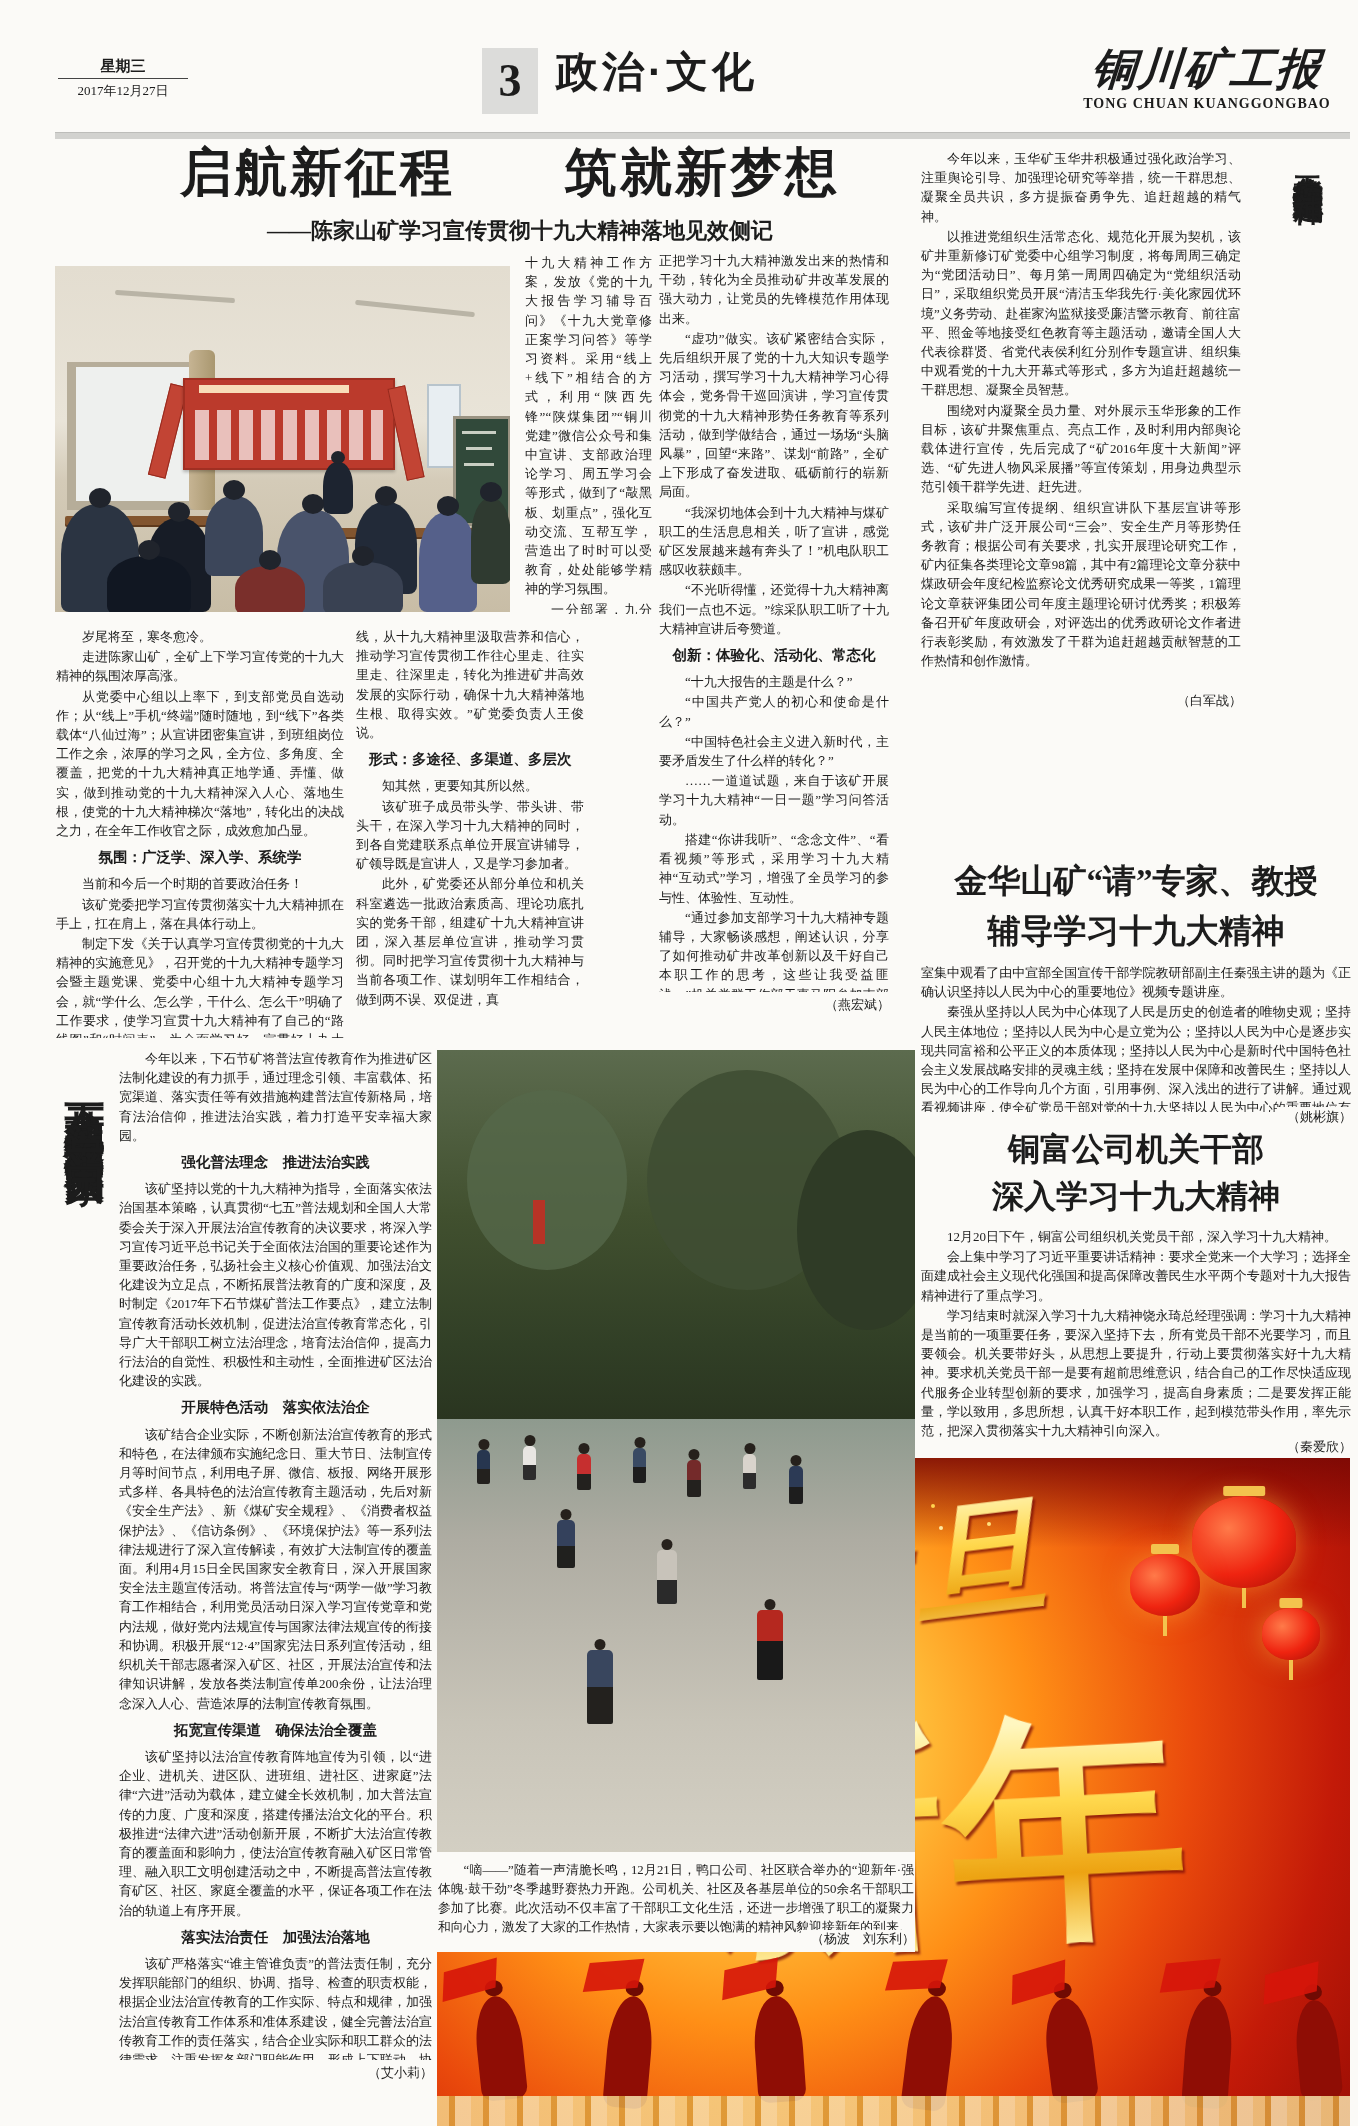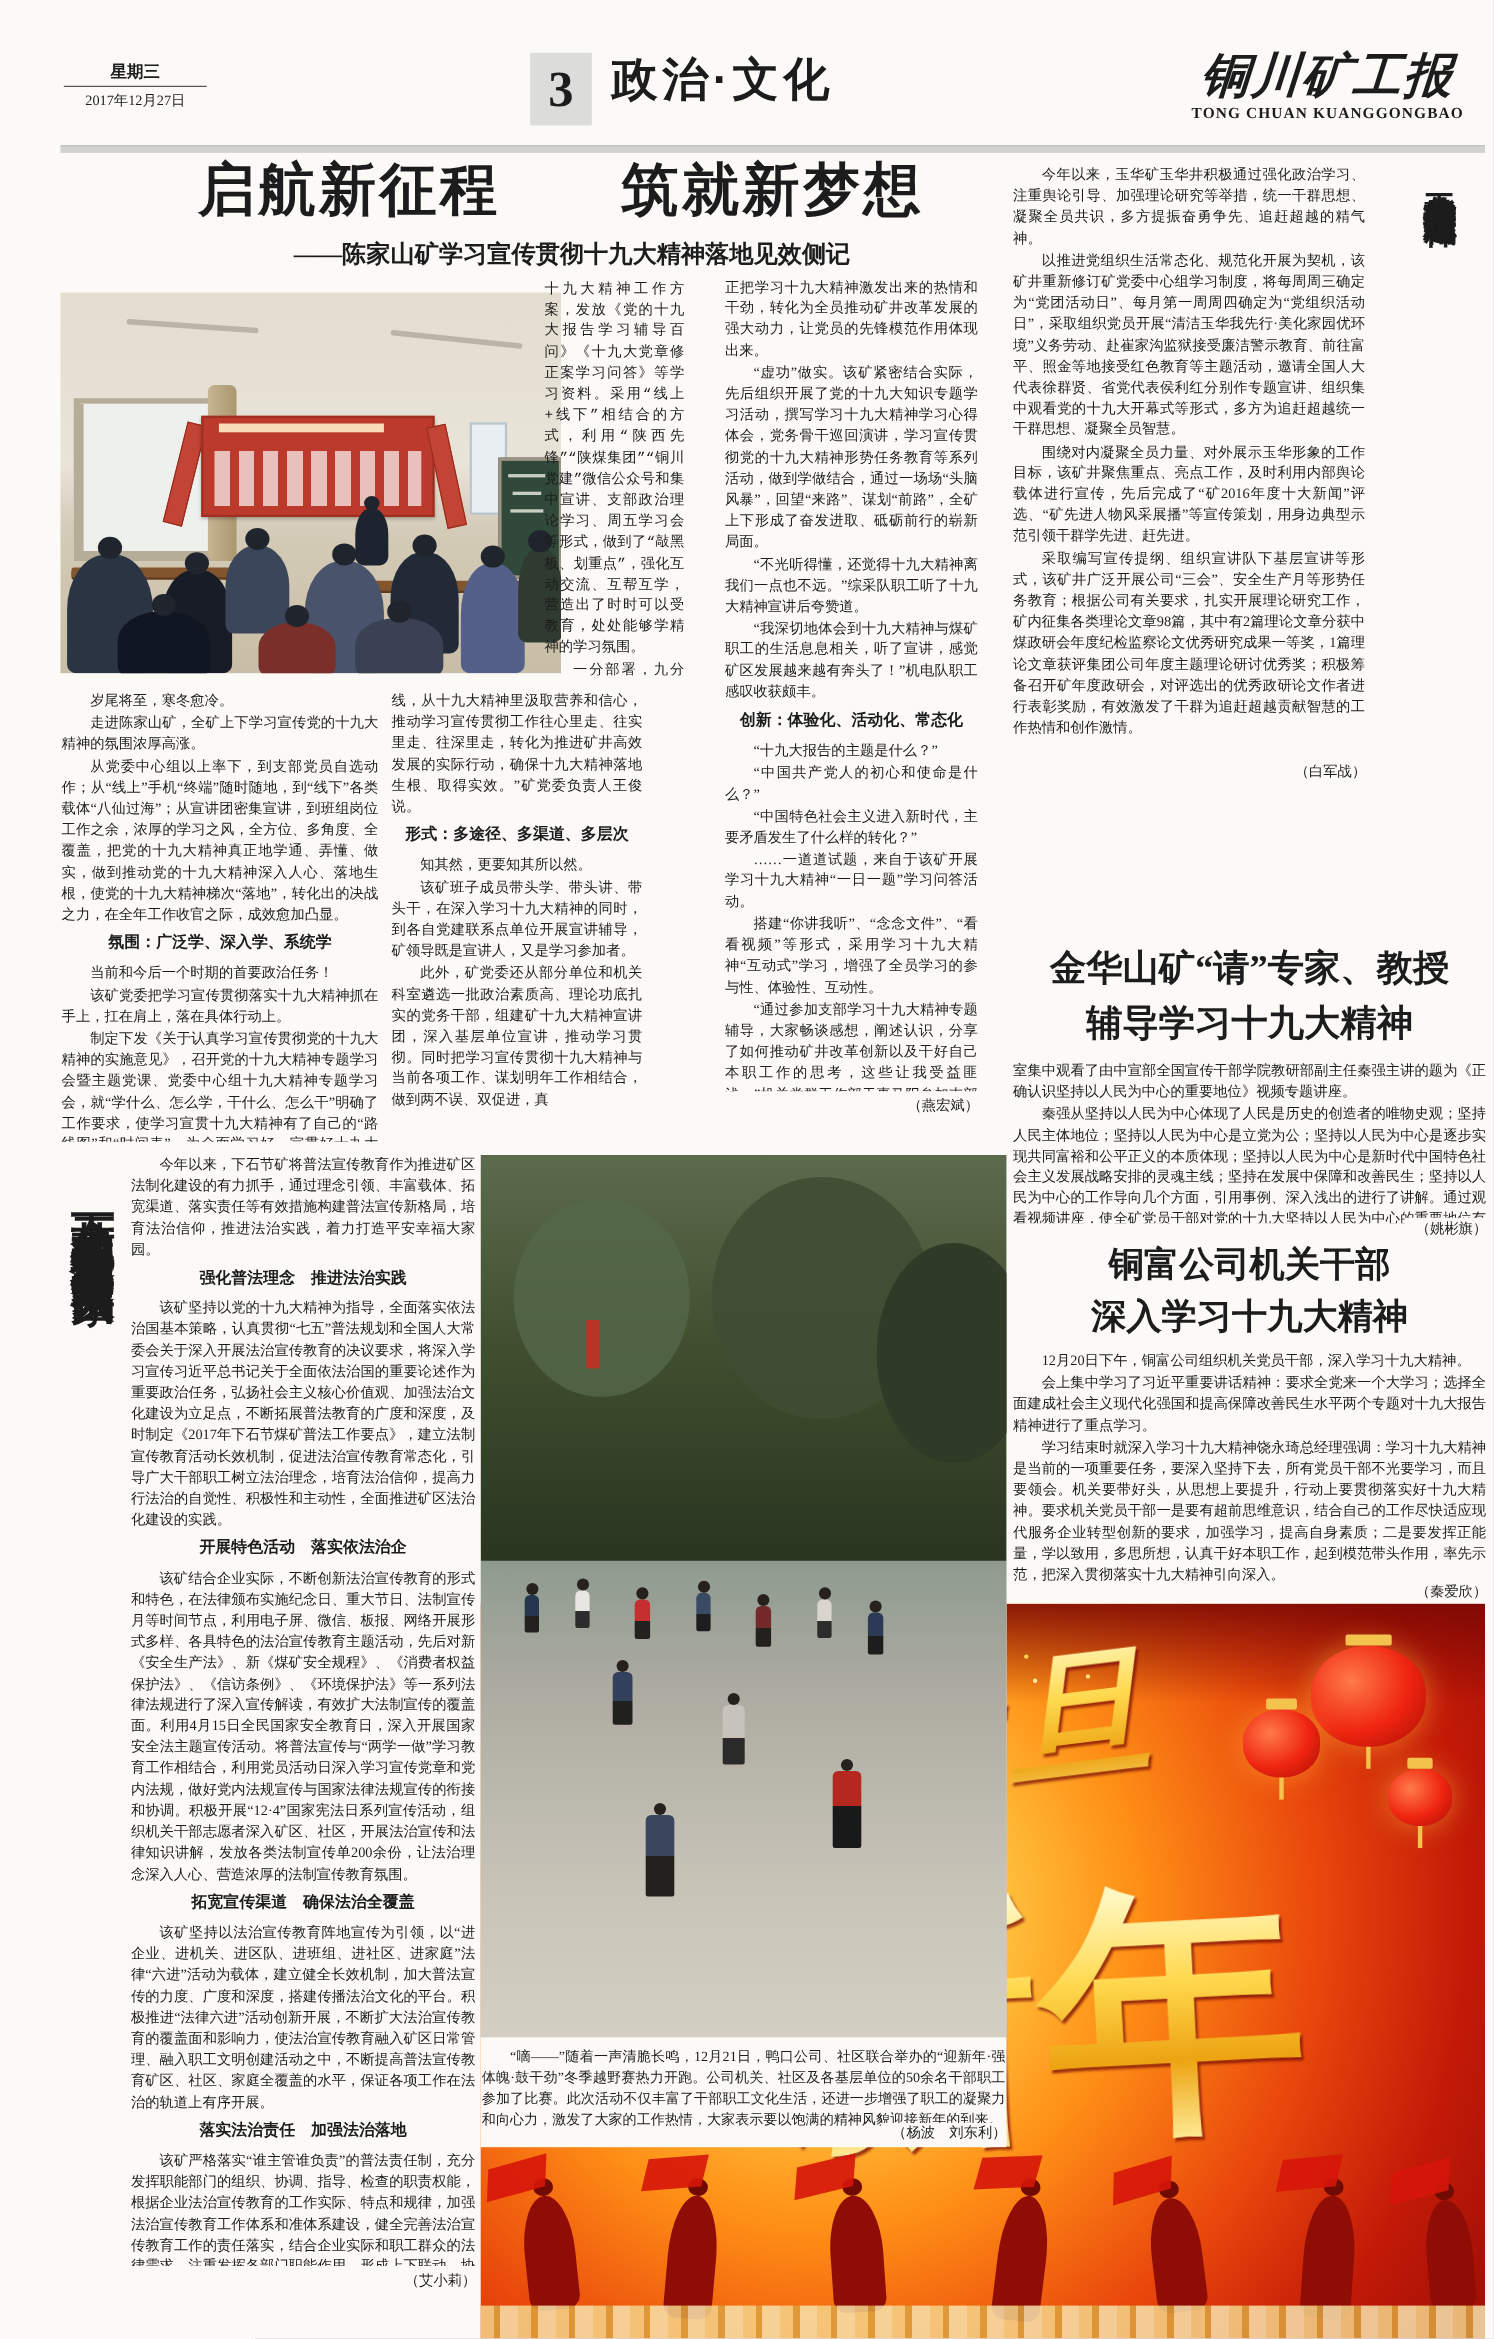--- a/index.html
+++ b/index.html
@@ -50,7 +50,7 @@
   .head{position:absolute;left:50%;transform:translateX(-50%);top:-16px;width:22px;height:20px;border-radius:50%;background:#20242c;}
   .chairbar{position:absolute;height:9px;background:#82552f;border-radius:2px;box-shadow:0 2px 0 #5f3a1c;}
   
-  .colA{left:494px;top:252px;width:129px;height:362px;font-family:Liberation Mono, monospace;}
+  .colA{left:524px;top:252px;width:129px;height:362px;}
   .colB{left:658px;top:250px;width:232px;height:764px;}
   .col1{left:55px;top:626px;width:290px;height:412px;}
   .col2{left:355px;top:626px;width:230px;height:420px;}

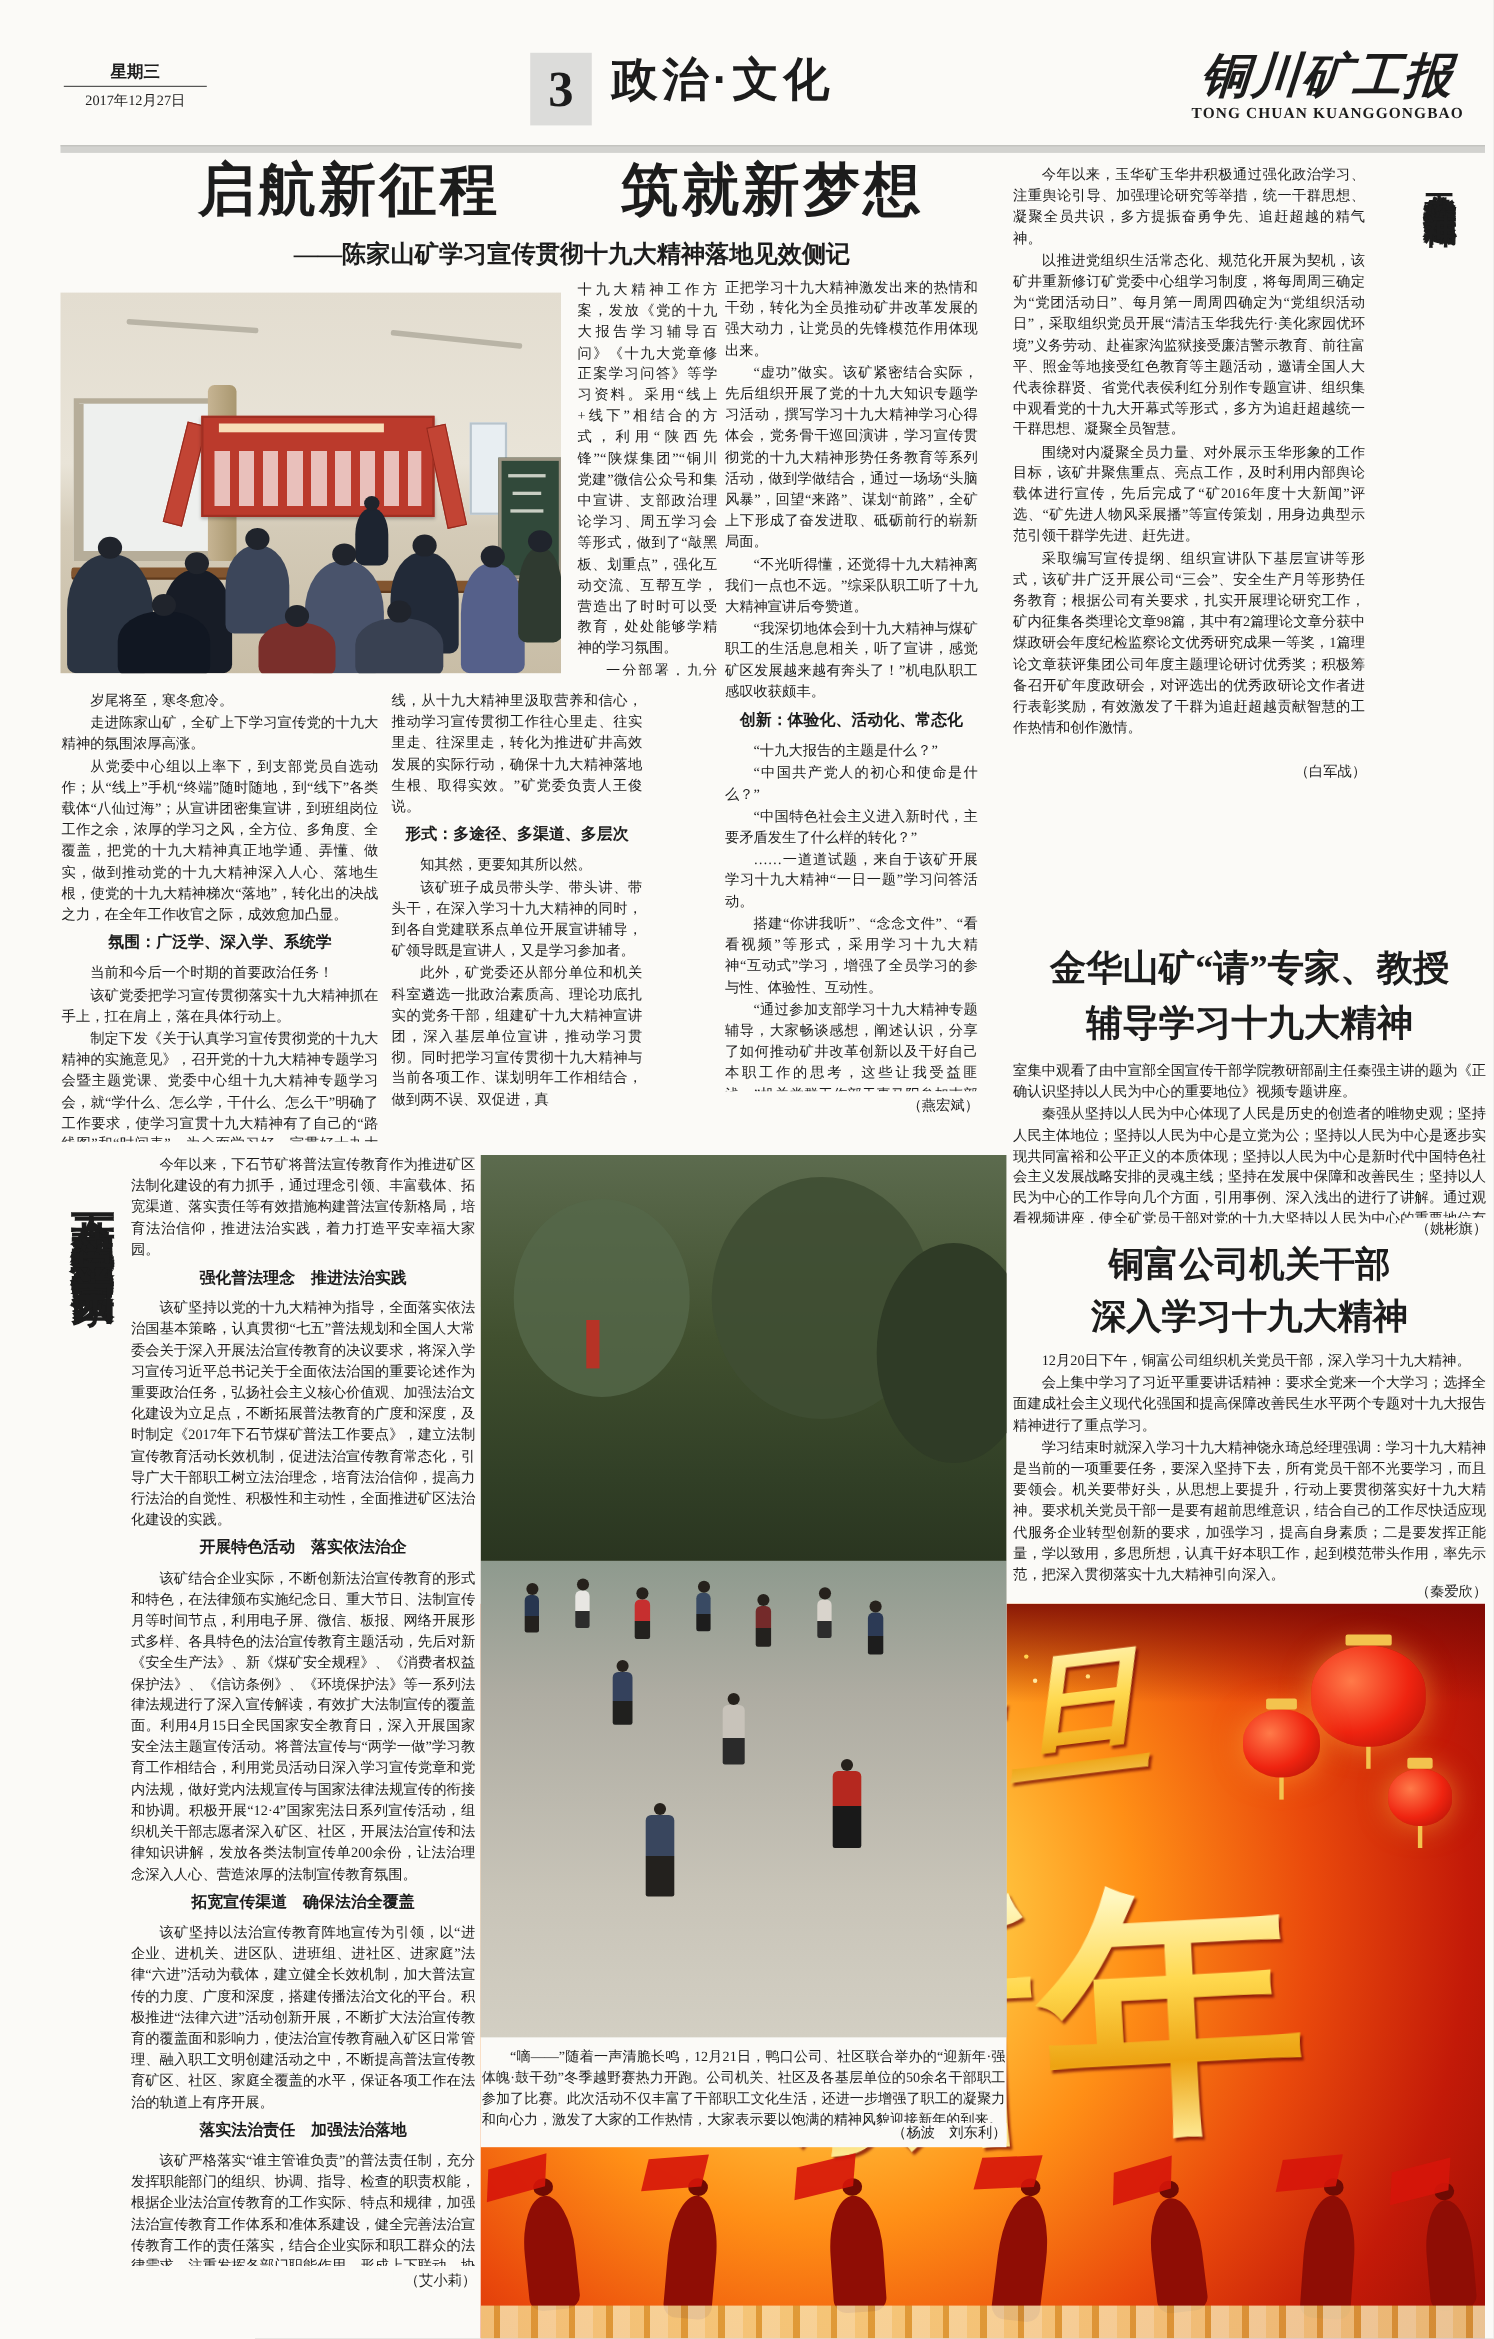--- a/index.html
+++ b/index.html
@@ -185,8 +185,8 @@
     <div class="col" style="height:742px;overflow:hidden;">
         <p class="para noind">正把学习十九大精神激发出来的热情和干劲，转化为全员推动矿井改革发展的强大动力，让党员的先锋模范作用体现出来。</p>
         <p class="para">“虚功”做实。该矿紧密结合实际，先后组织开展了党的十九大知识专题学习活动，撰写学习十九大精神学习心得体会，党务骨干巡回演讲，学习宣传贯彻党的十九大精神形势任务教育等系列活动，做到学做结合，通过一场场“头脑风暴”，回望“来路”、谋划“前路”，全矿上下形成了奋发进取、砥砺前行的崭新局面。</p>
+        <p class="para">“我深切地体会到十九大精神与煤矿职工的生活息息相关，听了宣讲，感觉矿区发展越来越有奔头了！”机电队职工感叹收获颇丰。</p>
         <p class="para">“不光听得懂，还觉得十九大精神离我们一点也不远。”综采队职工听了十九大精神宣讲后夸赞道。</p>
-        <p class="para">“我深切地体会到十九大精神与煤矿职工的生活息息相关，听了宣讲，感觉矿区发展越来越有奔头了！”机电队职工感叹收获颇丰。</p>
         <div class="col-h">创新：体验化、活动化、常态化</div>
         <p class="para">“十九大报告的主题是什么？”</p>
         <p class="para">“中国共产党人的初心和使命是什么？”</p>

